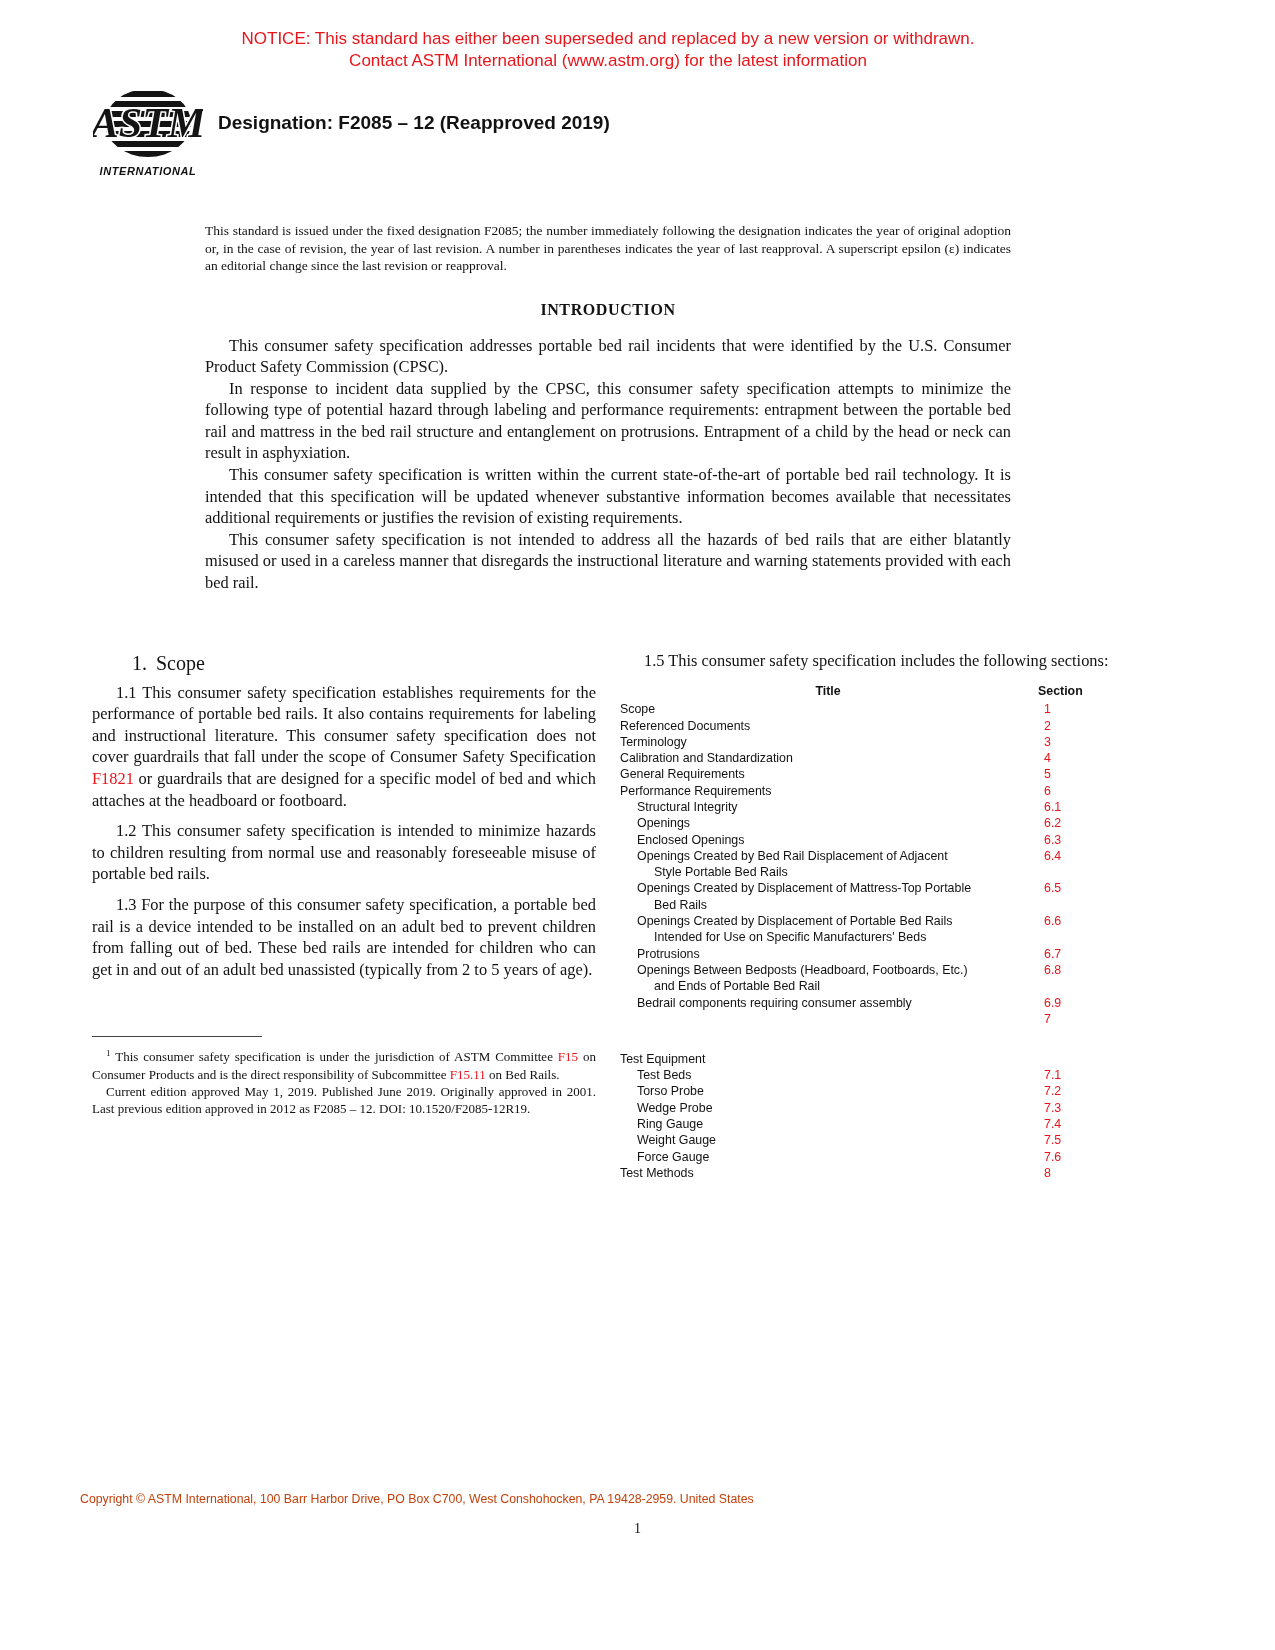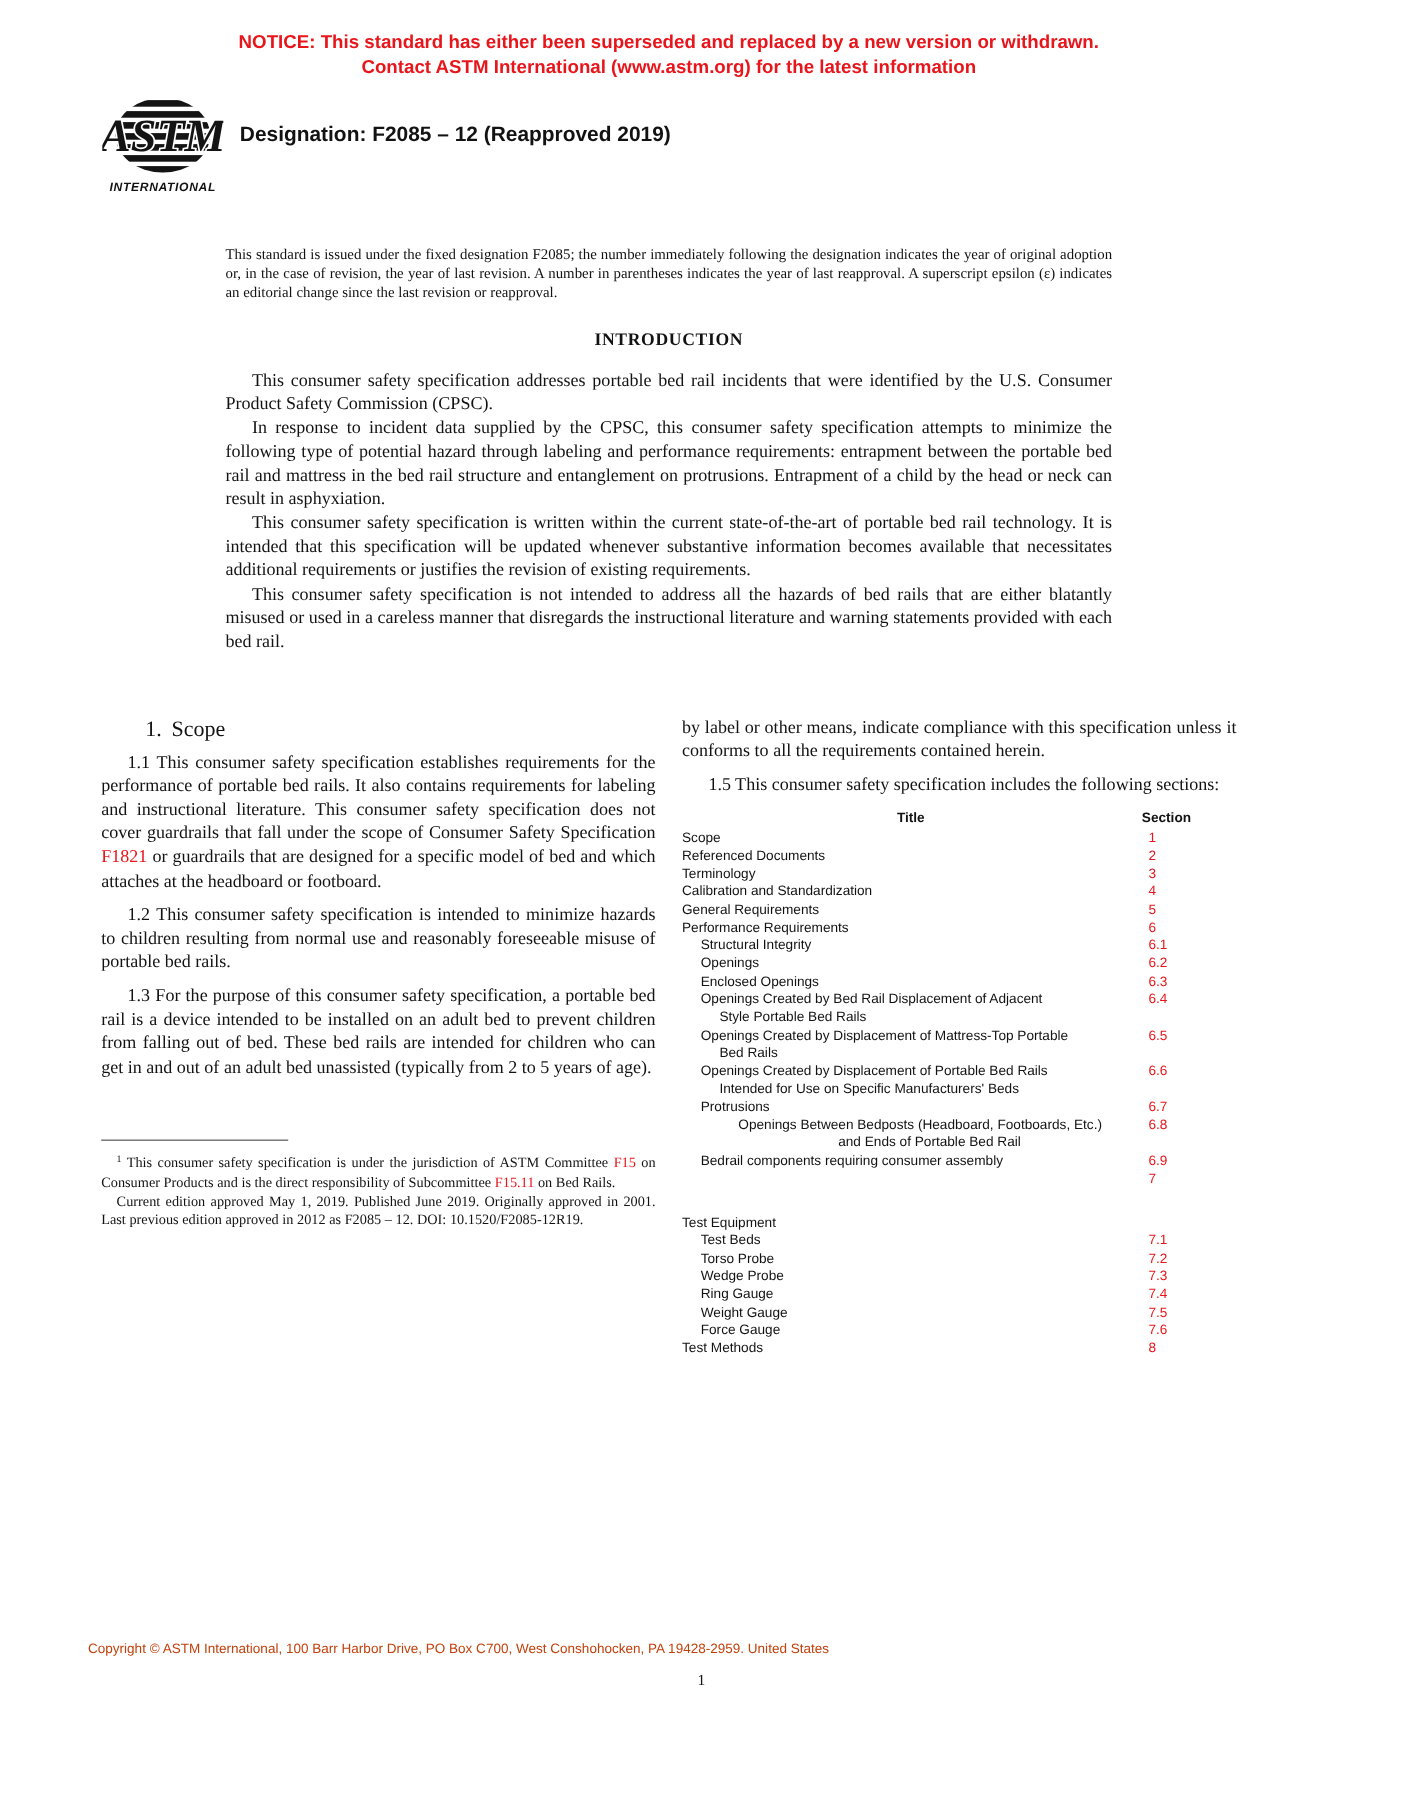--- a/index.html
+++ b/index.html
@@ -21,7 +21,7 @@
     margin-left:92px; width:1032px;
     text-align:center;
     font-family:"Liberation Sans", sans-serif;
-    font-weight:bold;
+    font-weight:normal;
     font-size:17px; line-height:22px;
     color:var(--red);
   }

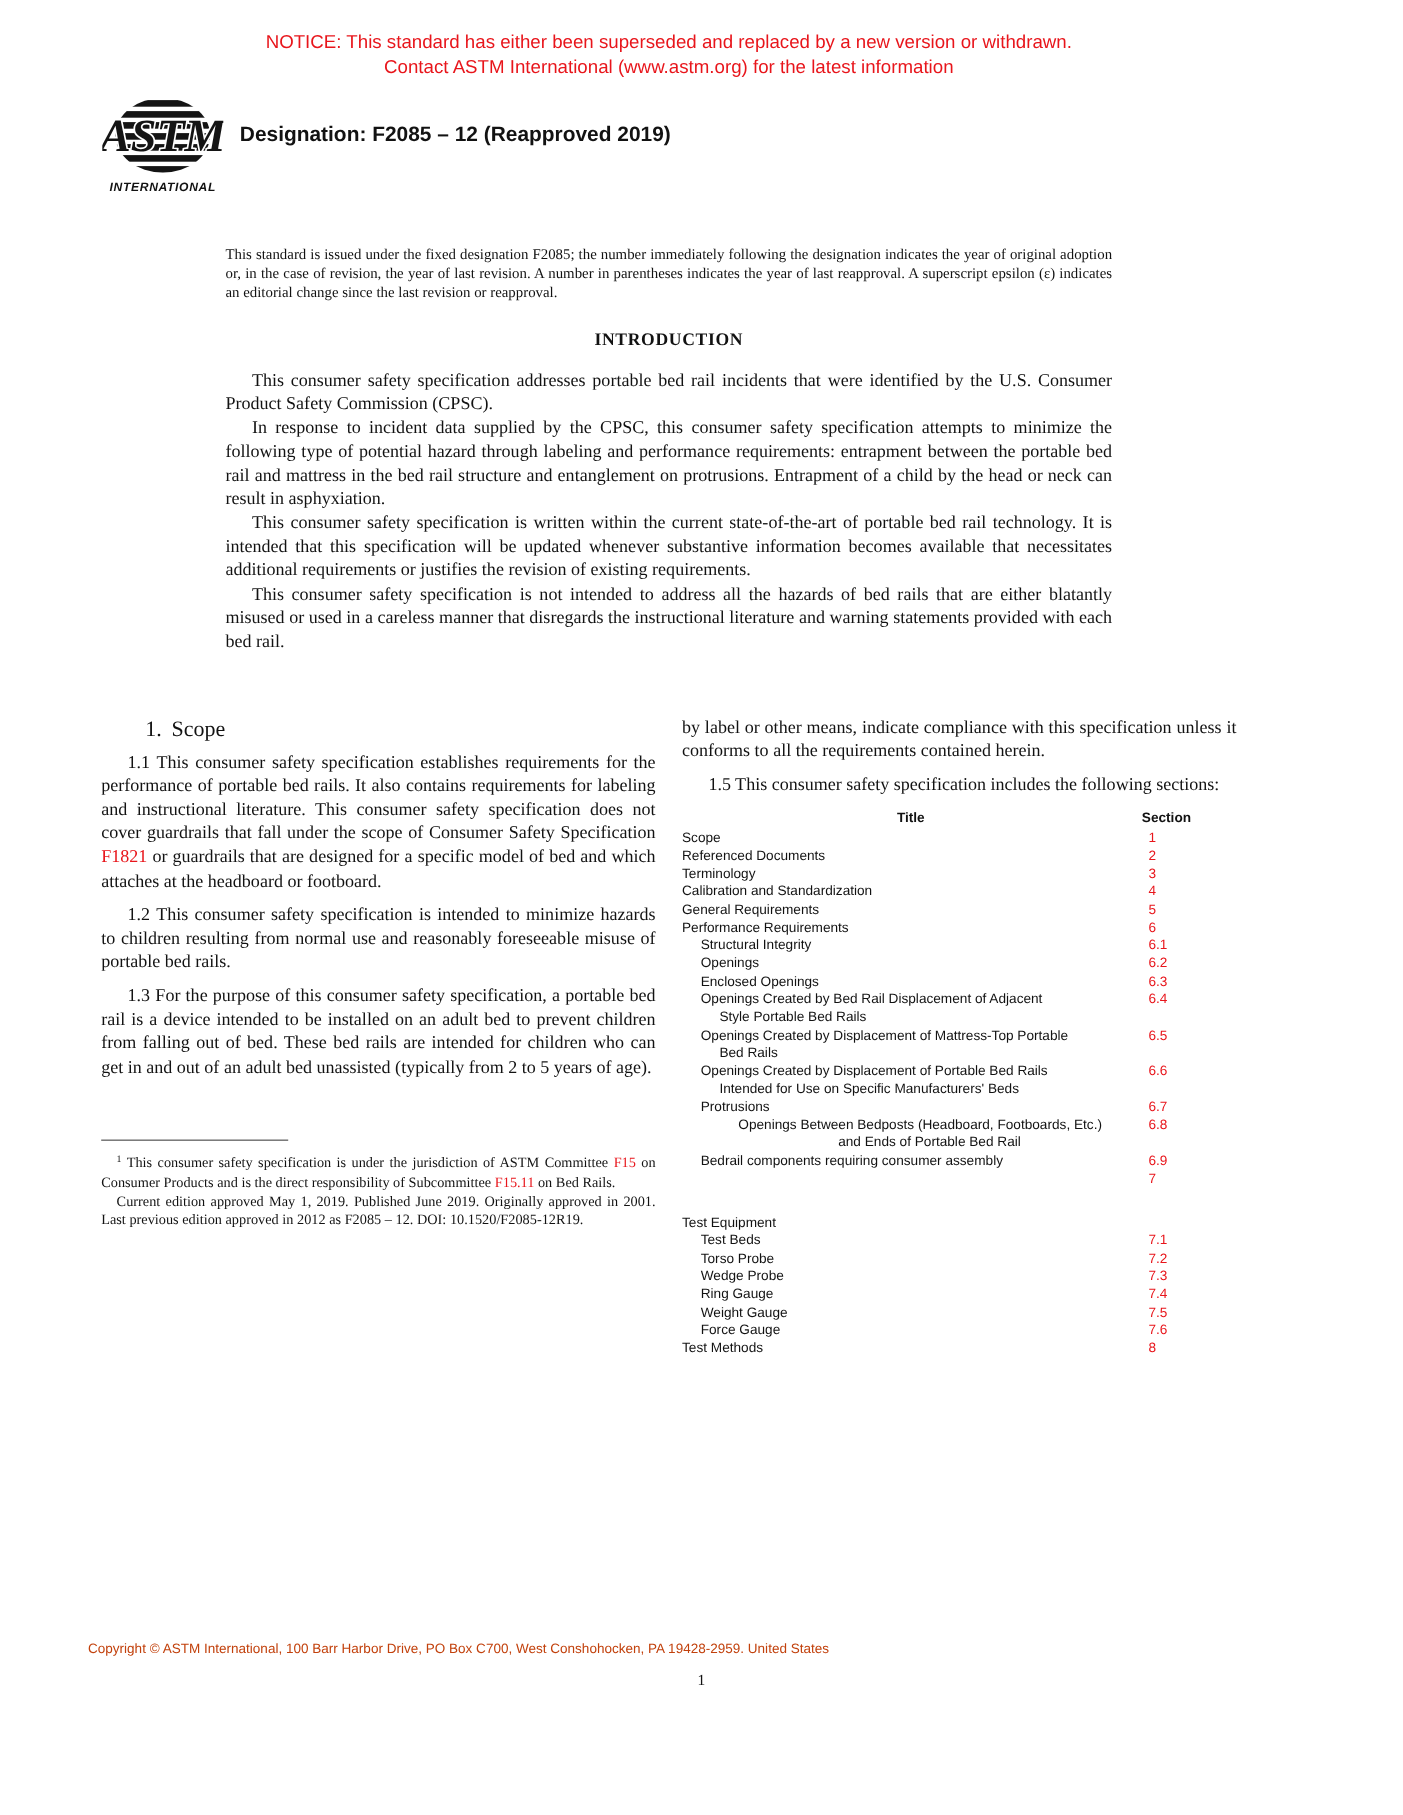--- a/index.html
+++ b/index.html
@@ -183,7 +183,6 @@
     </div>
 
     <div class="col">
-      <p class="body-par no-indent">by label or other means, indicate compliance with this specification unless it conforms to all the requirements contained herein.</p>
       <p class="body-par">1.5 This consumer safety specification includes the following sections:</p>
 
       <div class="toc">

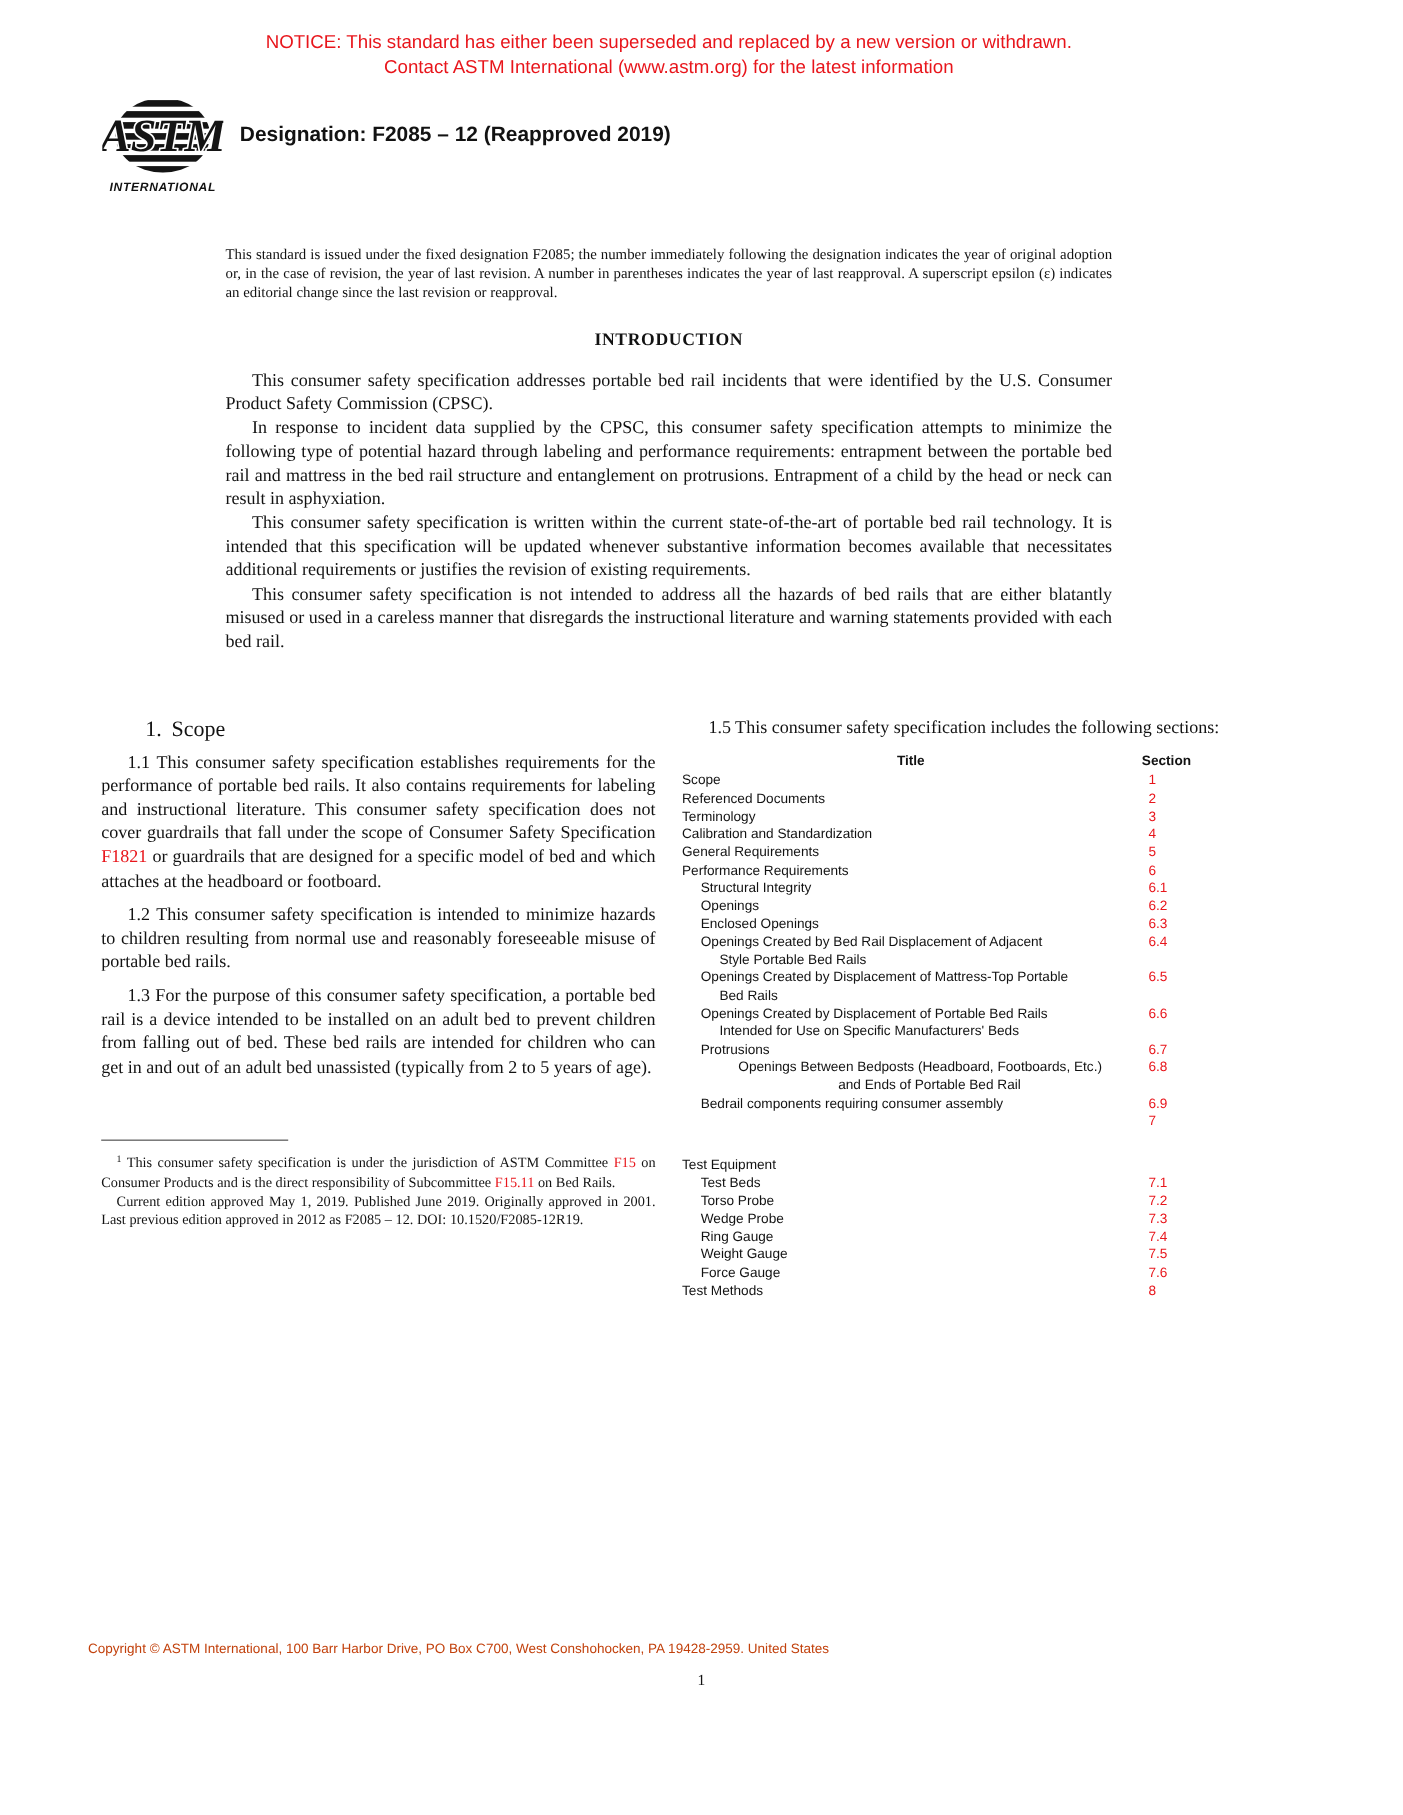--- a/index.html
+++ b/index.html
@@ -273,7 +273,7 @@
     <div class="toc-num">6.7</div>
   </div>
             <div class="toc-row">
-    <div class="toc-title" style="padding-left: 17px; text-align: center;">
+    <div class="toc-title" style="padding-left: 17px;">
                 <div class="l1">Openings Between Bedposts (Headboard, Footboards, Etc.)</div>
                 <div class="l2">and Ends of Portable Bed Rail</div>
               </div>

